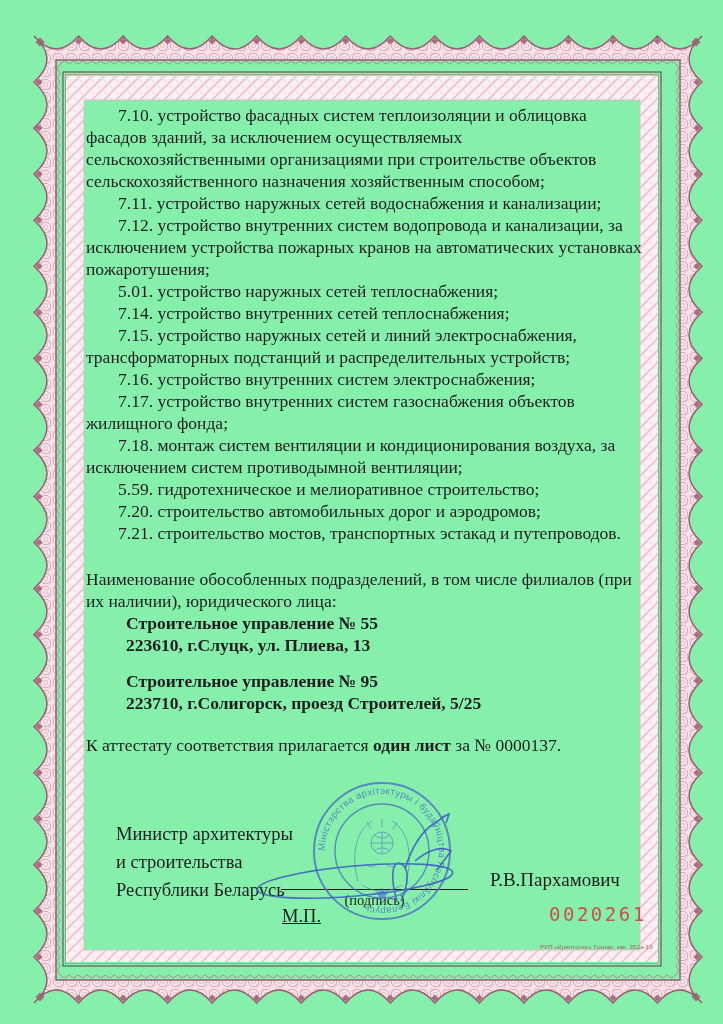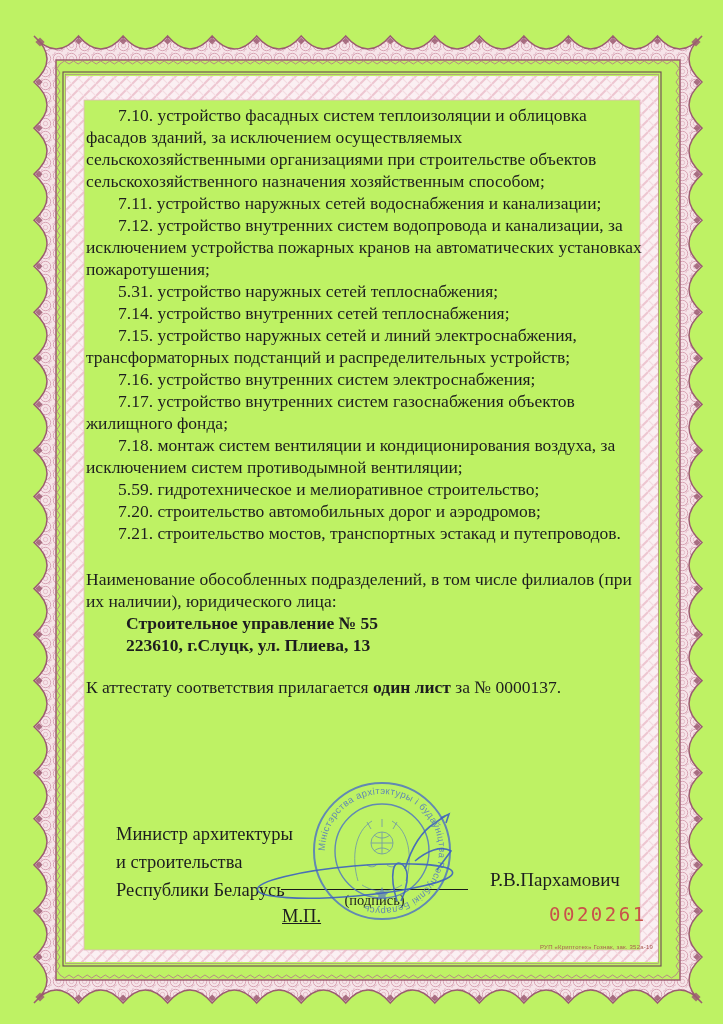--- a/index.html
+++ b/index.html
@@ -3,7 +3,7 @@
 <meta charset="utf-8">
 <style>
   html,body{margin:0;padding:0;background:#ffffff;}
-  .page{position:relative;width:723px;height:1024px;background:#bef264;overflow:hidden;
+  .page{position:relative;width:723px;height:1024px;background:#86efac;overflow:hidden;
         font-family:"Liberation Serif", serif;color:#1d1d1f;}
   svg{display:block;}
   #borderSvg{position:absolute;left:0;top:0;z-index:0;pointer-events:none;}

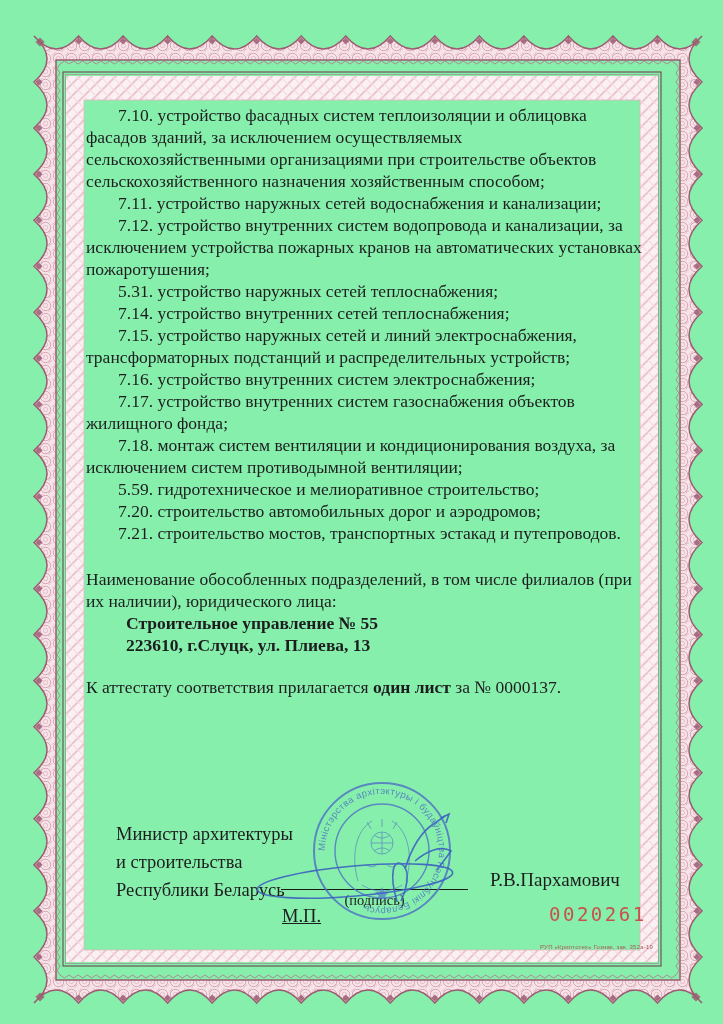--- a/index.html
+++ b/index.html
@@ -136,7 +136,7 @@
     <p class="clause">7.10. устройство фасадных систем теплоизоляции и облицовка фасадов зданий, за исключением осуществляемых сельскохозяйственными организациями при строительстве объектов сельскохозяйственного назначения хозяйственным способом;</p>
     <p class="clause">7.11. устройство наружных сетей водоснабжения и канализации;</p>
     <p class="clause">7.12. устройство внутренних систем водопровода и канализации, за исключением устройства пожарных кранов на автоматических установках пожаротушения;</p>
-    <p class="clause">5.31. устройство наружных сетей теплоснабжения;</p>
+    <p class="clause">5.01. устройство наружных сетей теплоснабжения;</p>
     <p class="clause">7.14. устройство внутренних сетей теплоснабжения;</p>
     <p class="clause">7.15. устройство наружных сетей и линий электроснабжения, трансформаторных подстанций и распределительных устройств;</p>
     <p class="clause">7.16. устройство внутренних систем электроснабжения;</p>

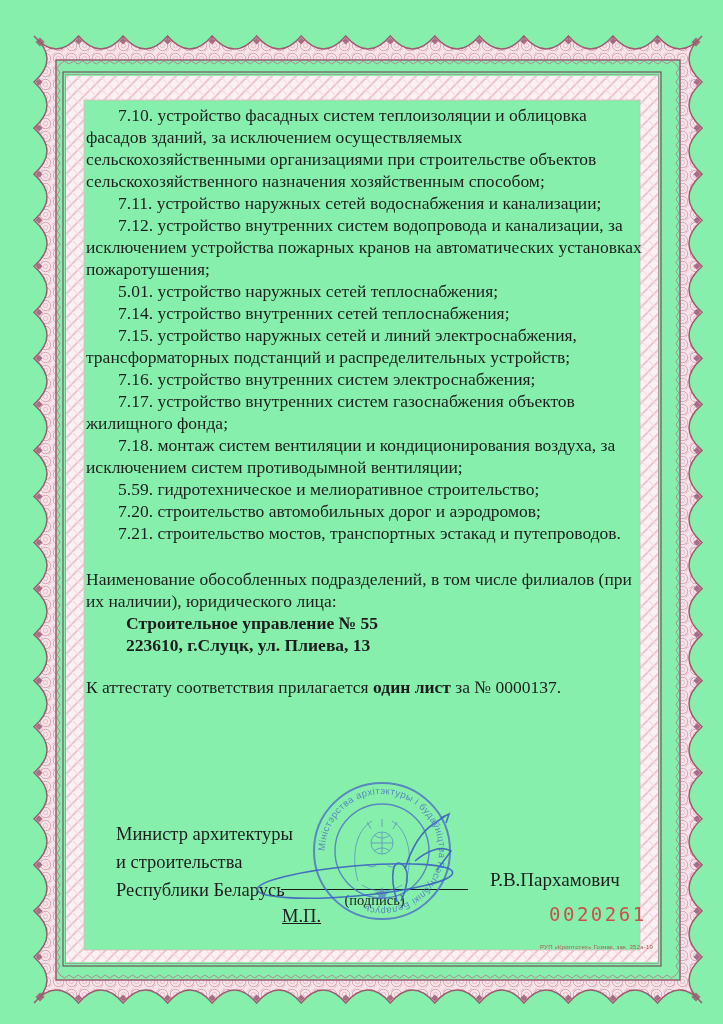--- a/index.html
+++ b/index.html
@@ -152,6 +152,10 @@
       <p>Строительное управление № 55</p>
       <p>223610, г.Слуцк, ул. Плиева, 13</p>
     </div>
+    <div class="branch second">
+      <p>Строительное управление № 95</p>
+      <p>223710, г.Солигорск, проезд Строителей, 5/25</p>
+    </div>
 
     <p class="attachment">
       <span>К аттестату соответствия прилагается </span><span class="bold">один лист</span><span> за № 0000137.</span>

